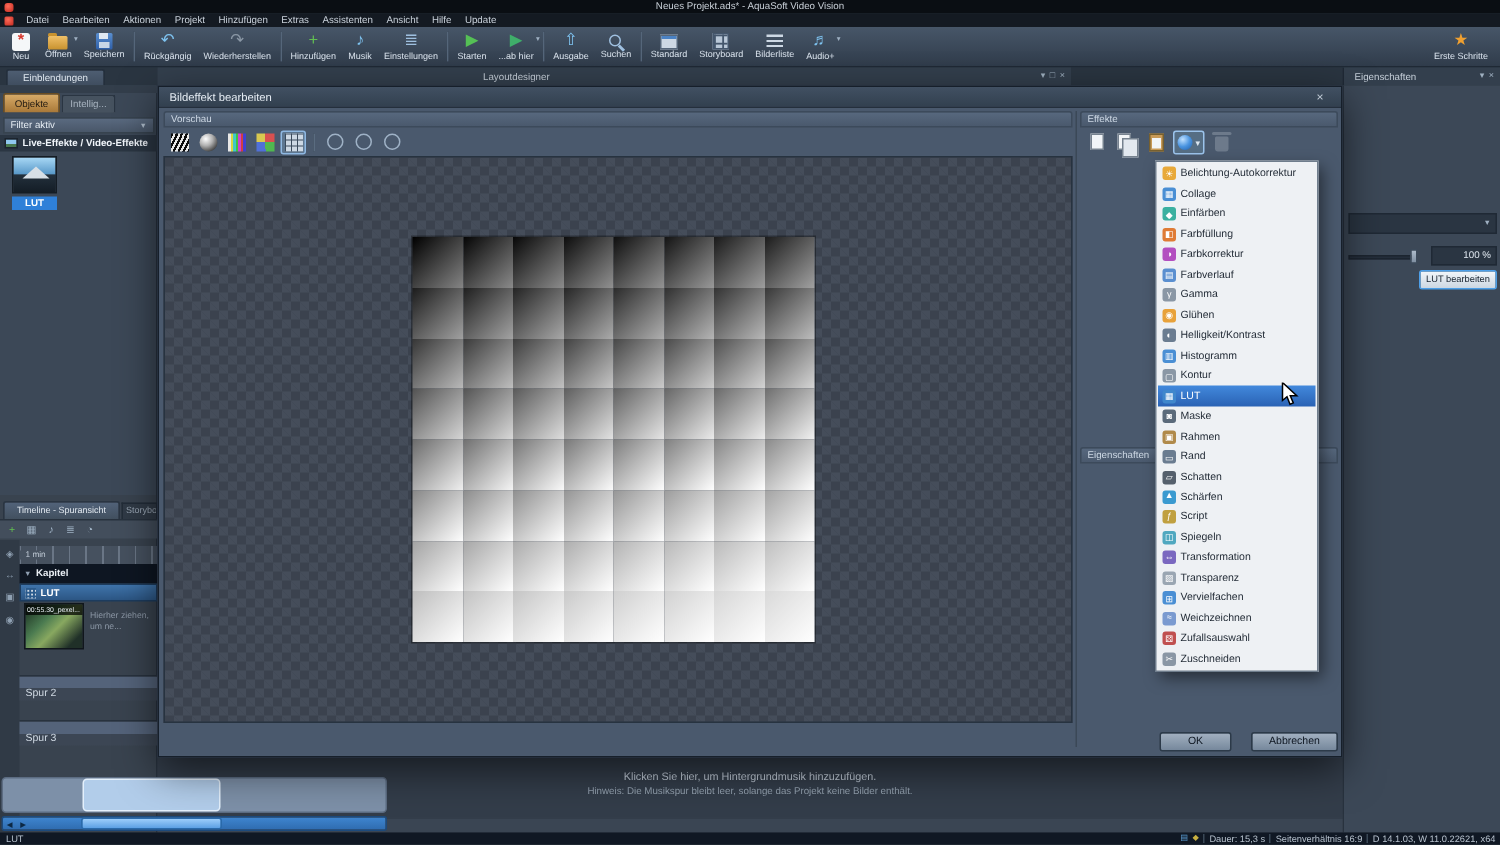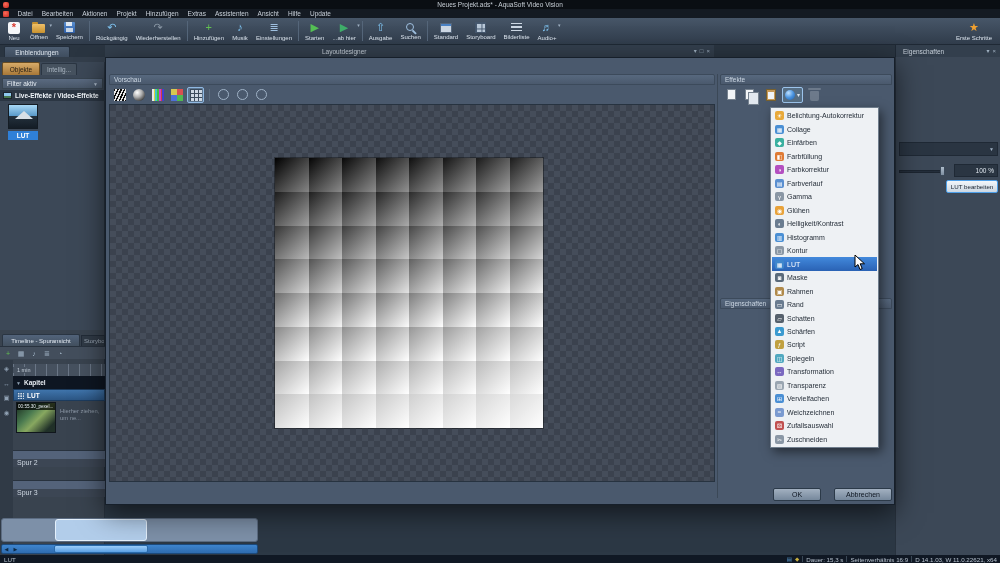--- a/index.html
+++ b/index.html
@@ -381,6 +381,10 @@
   </div>
 
   <div class="dialog abs">
+    <div class="dlg-title">
+      <span class="t">Bildeffekt bearbeiten</span>
+      <span class="dlg-close">×</span>
+    </div>
     <div class="sechead" style="left:3px;top:16px;width:606px">
       <span>Vorschau</span>
     </div>

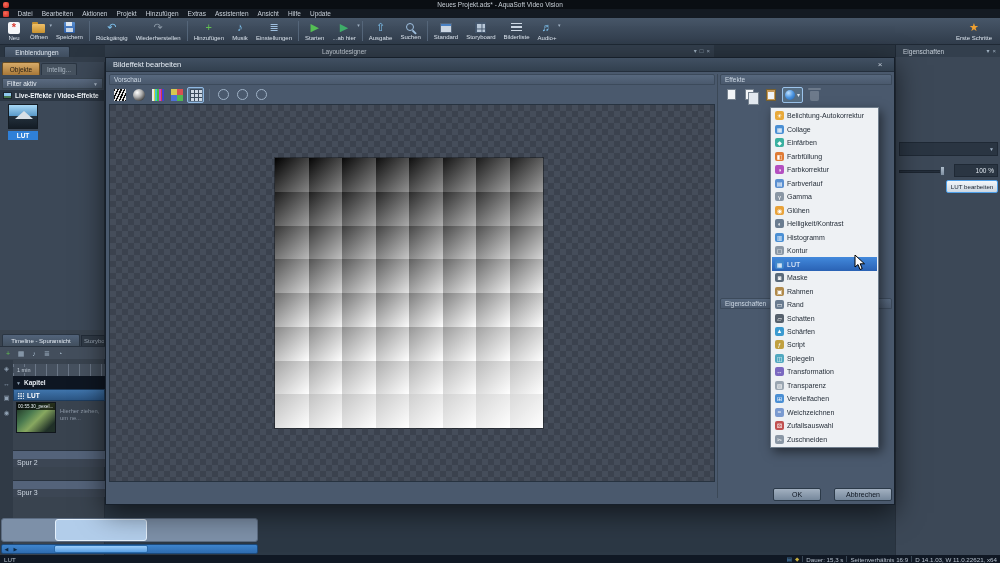--- a/index.html
+++ b/index.html
@@ -356,6 +356,11 @@
     <div class="tl-spur" style="top:150px"><span>Spur 3</span></div>
   </div>
 
+  <div class="musichint abs">
+    <div class="mh1">Klicken Sie hier, um Hintergrundmusik hinzuzufügen.</div>
+    <div class="mh2">Hinweis: Die Musikspur bleibt leer, solange das Projekt keine Bilder enthält.</div>
+    <div class="mh-strip"></div>
+  </div>
 
   <div class="navblock abs">
     <div class="navwin"></div>

